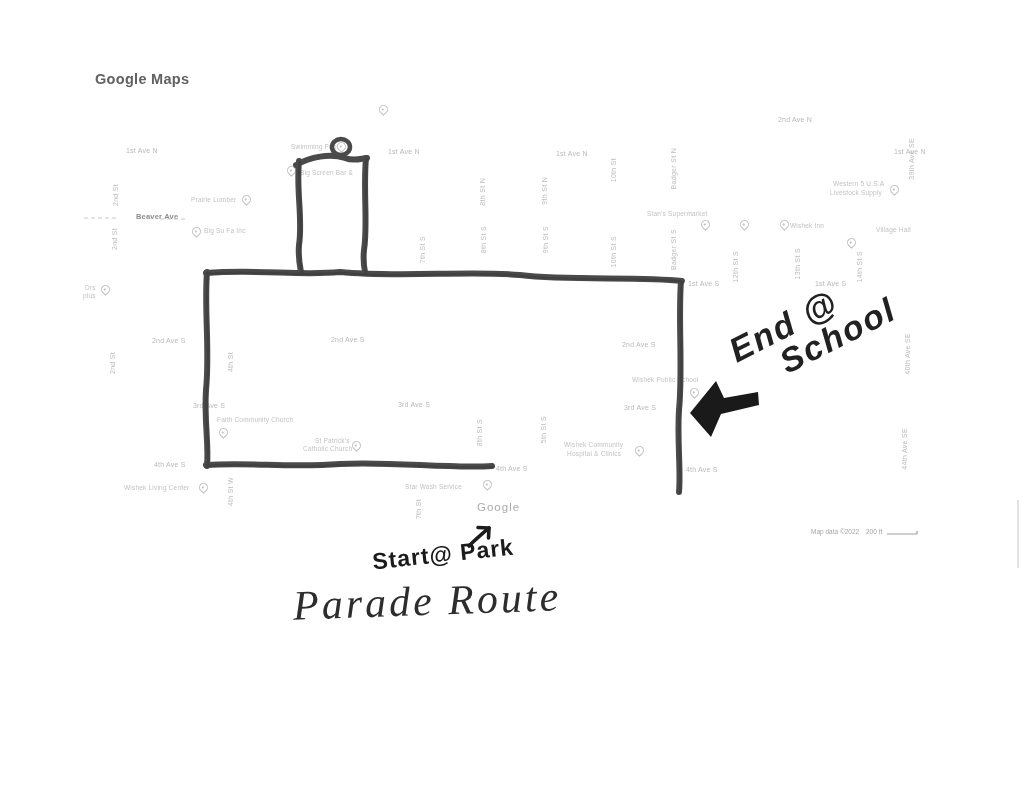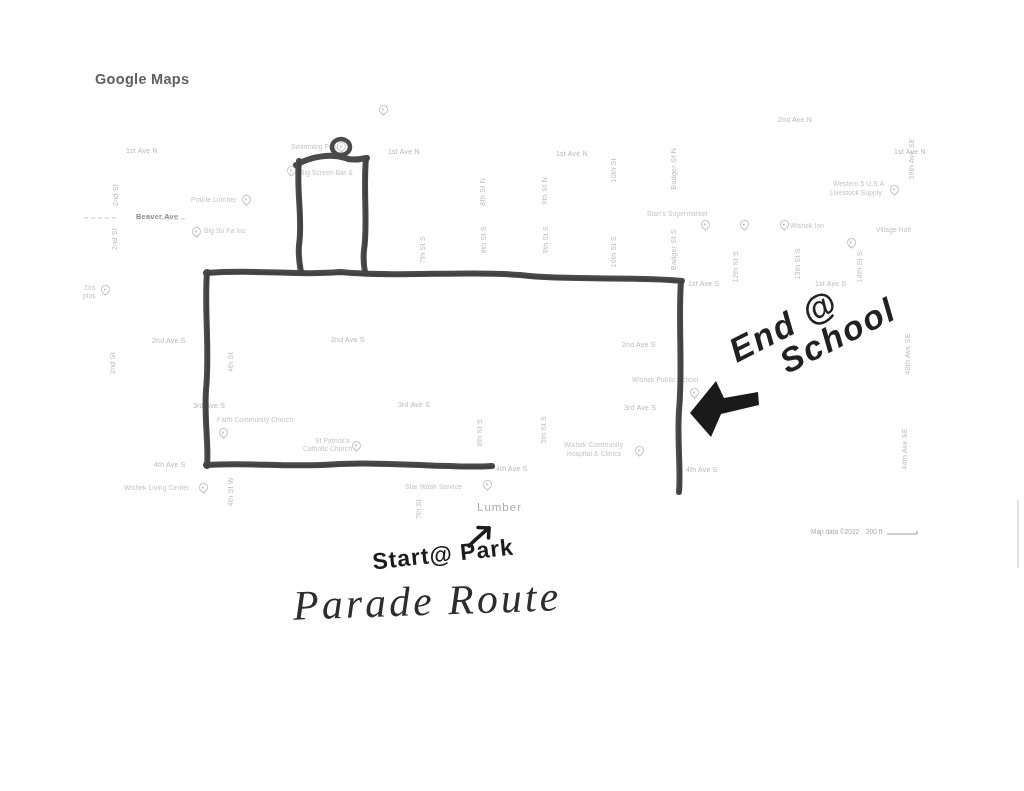--- a/index.html
+++ b/index.html
@@ -162,7 +162,7 @@
   <div class="hw-start">Start@ Park</div>
   <div class="hw-title">Parade Route</div>
 
-  <div class="wm">Lumber</div>
+  <div class="wm">Google</div>
   <div class="md" style="left:811px;top:528px">Map data ©2022</div>
   <div class="md" style="left:866px;top:528px">200 ft</div>
 

